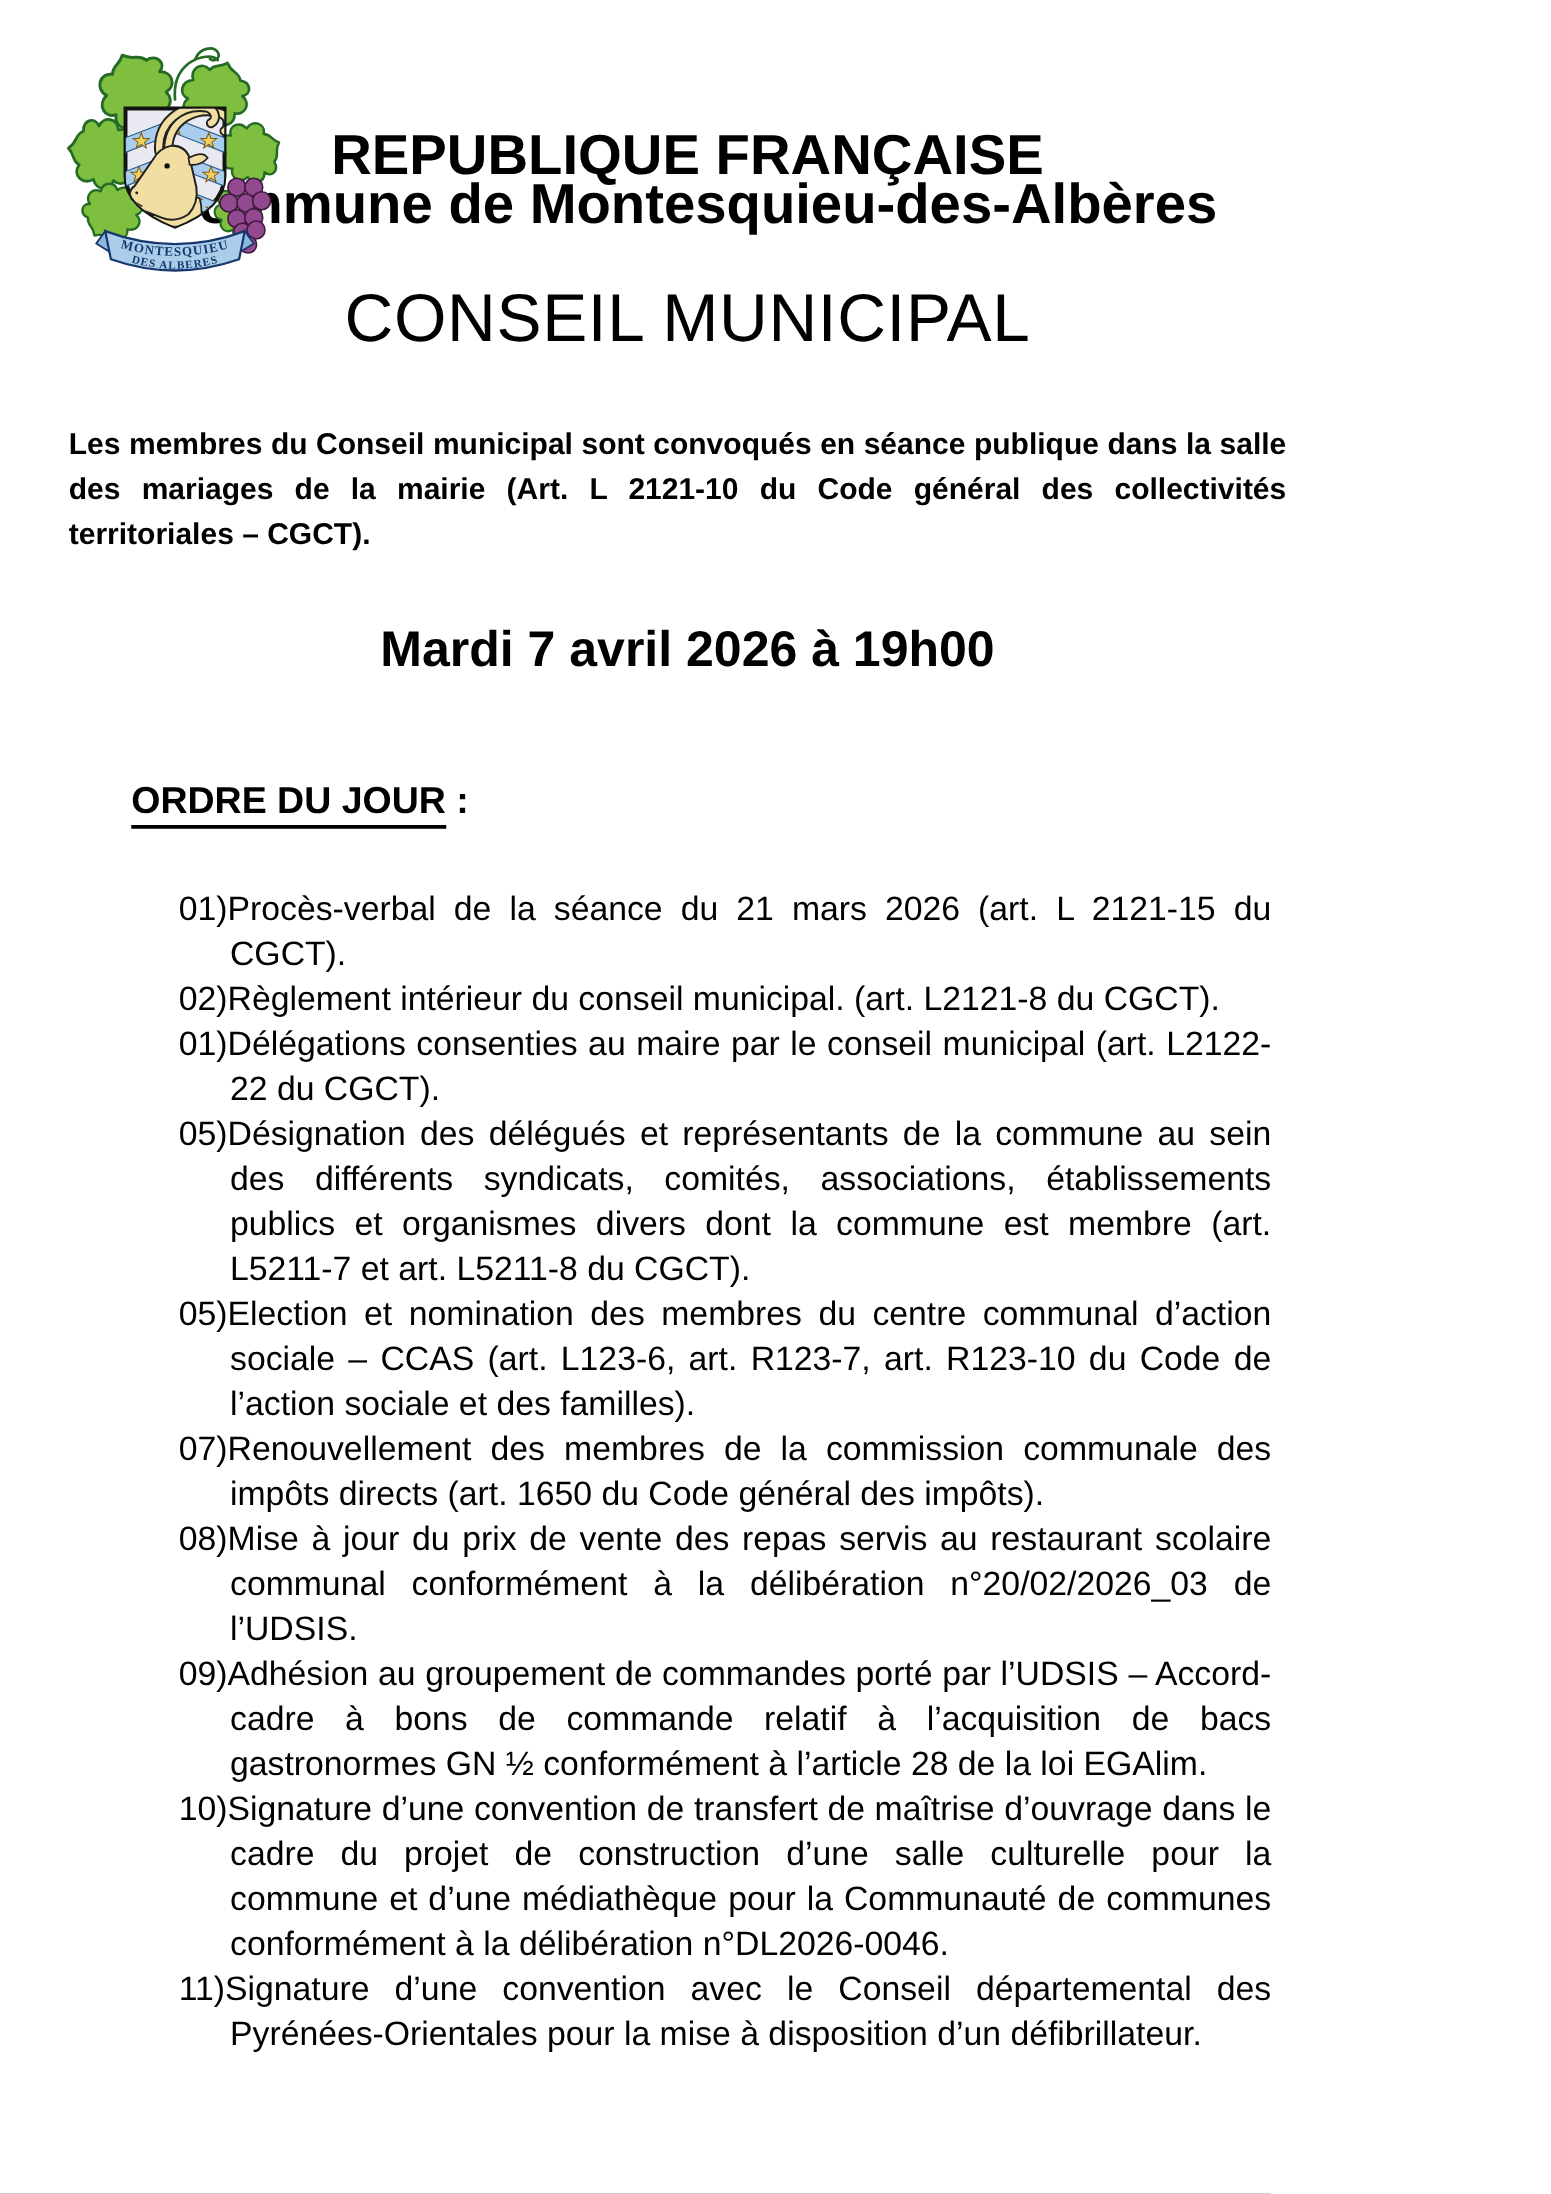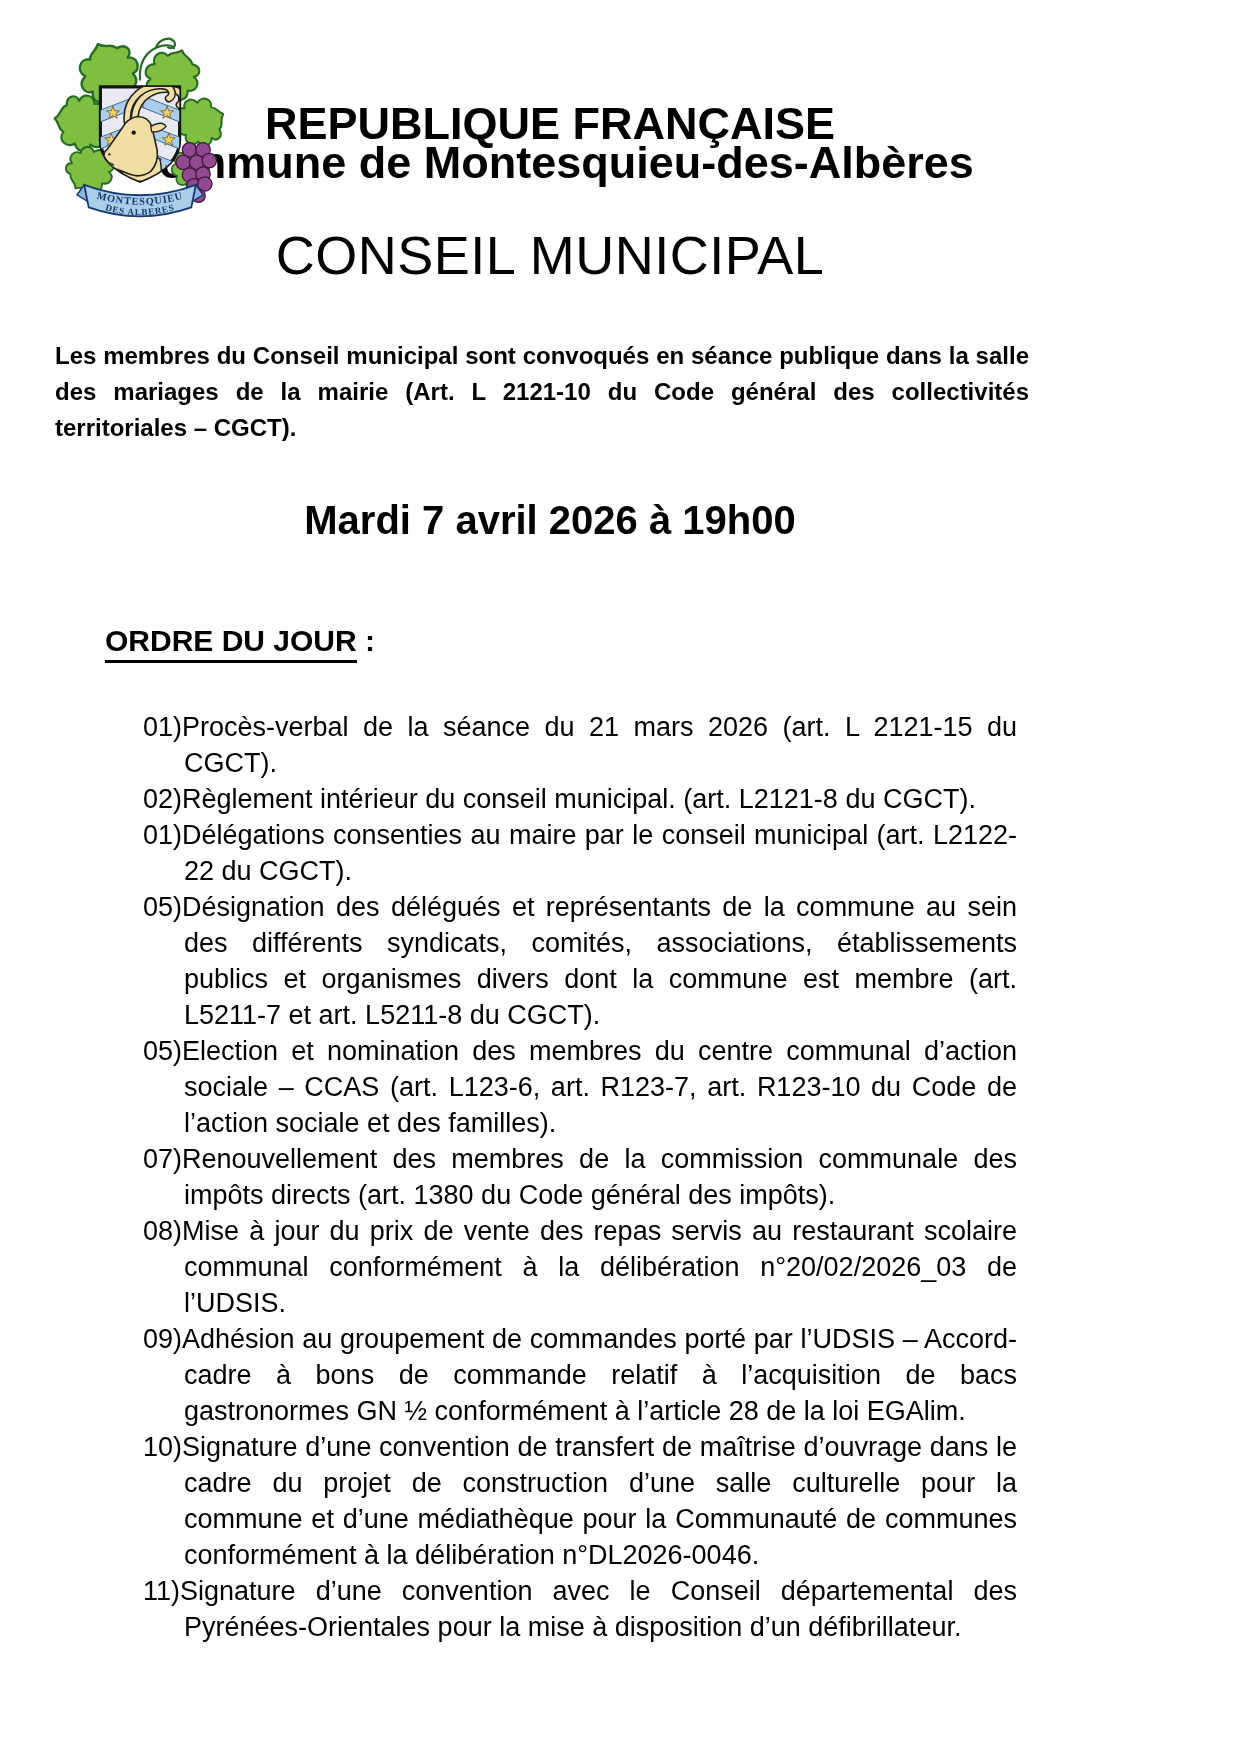--- a/index.html
+++ b/index.html
@@ -168,7 +168,7 @@
 
         <li class="agenda-item"><span class="agenda-num">05)</span><span class="agenda-text">Election et nomination des membres du centre communal d’action sociale – CCAS (art. L123-6, art. R123-7, art. R123-10 du Code de l’action sociale et des familles).</span></li>
 
-        <li class="agenda-item"><span class="agenda-num">07)</span><span class="agenda-text">Renouvellement des membres de la commission communale des impôts directs (art. 1380 du Code général des impôts).</span></li>
+        <li class="agenda-item"><span class="agenda-num">07)</span><span class="agenda-text">Renouvellement des membres de la commission communale des impôts directs (art. 1650 du Code général des impôts).</span></li>
 
         <li class="agenda-item"><span class="agenda-num">08)</span><span class="agenda-text">Mise à jour du prix de vente des repas servis au restaurant scolaire communal conformément à la délibération n°20/02/2026_03 de l’UDSIS.</span></li>
 

